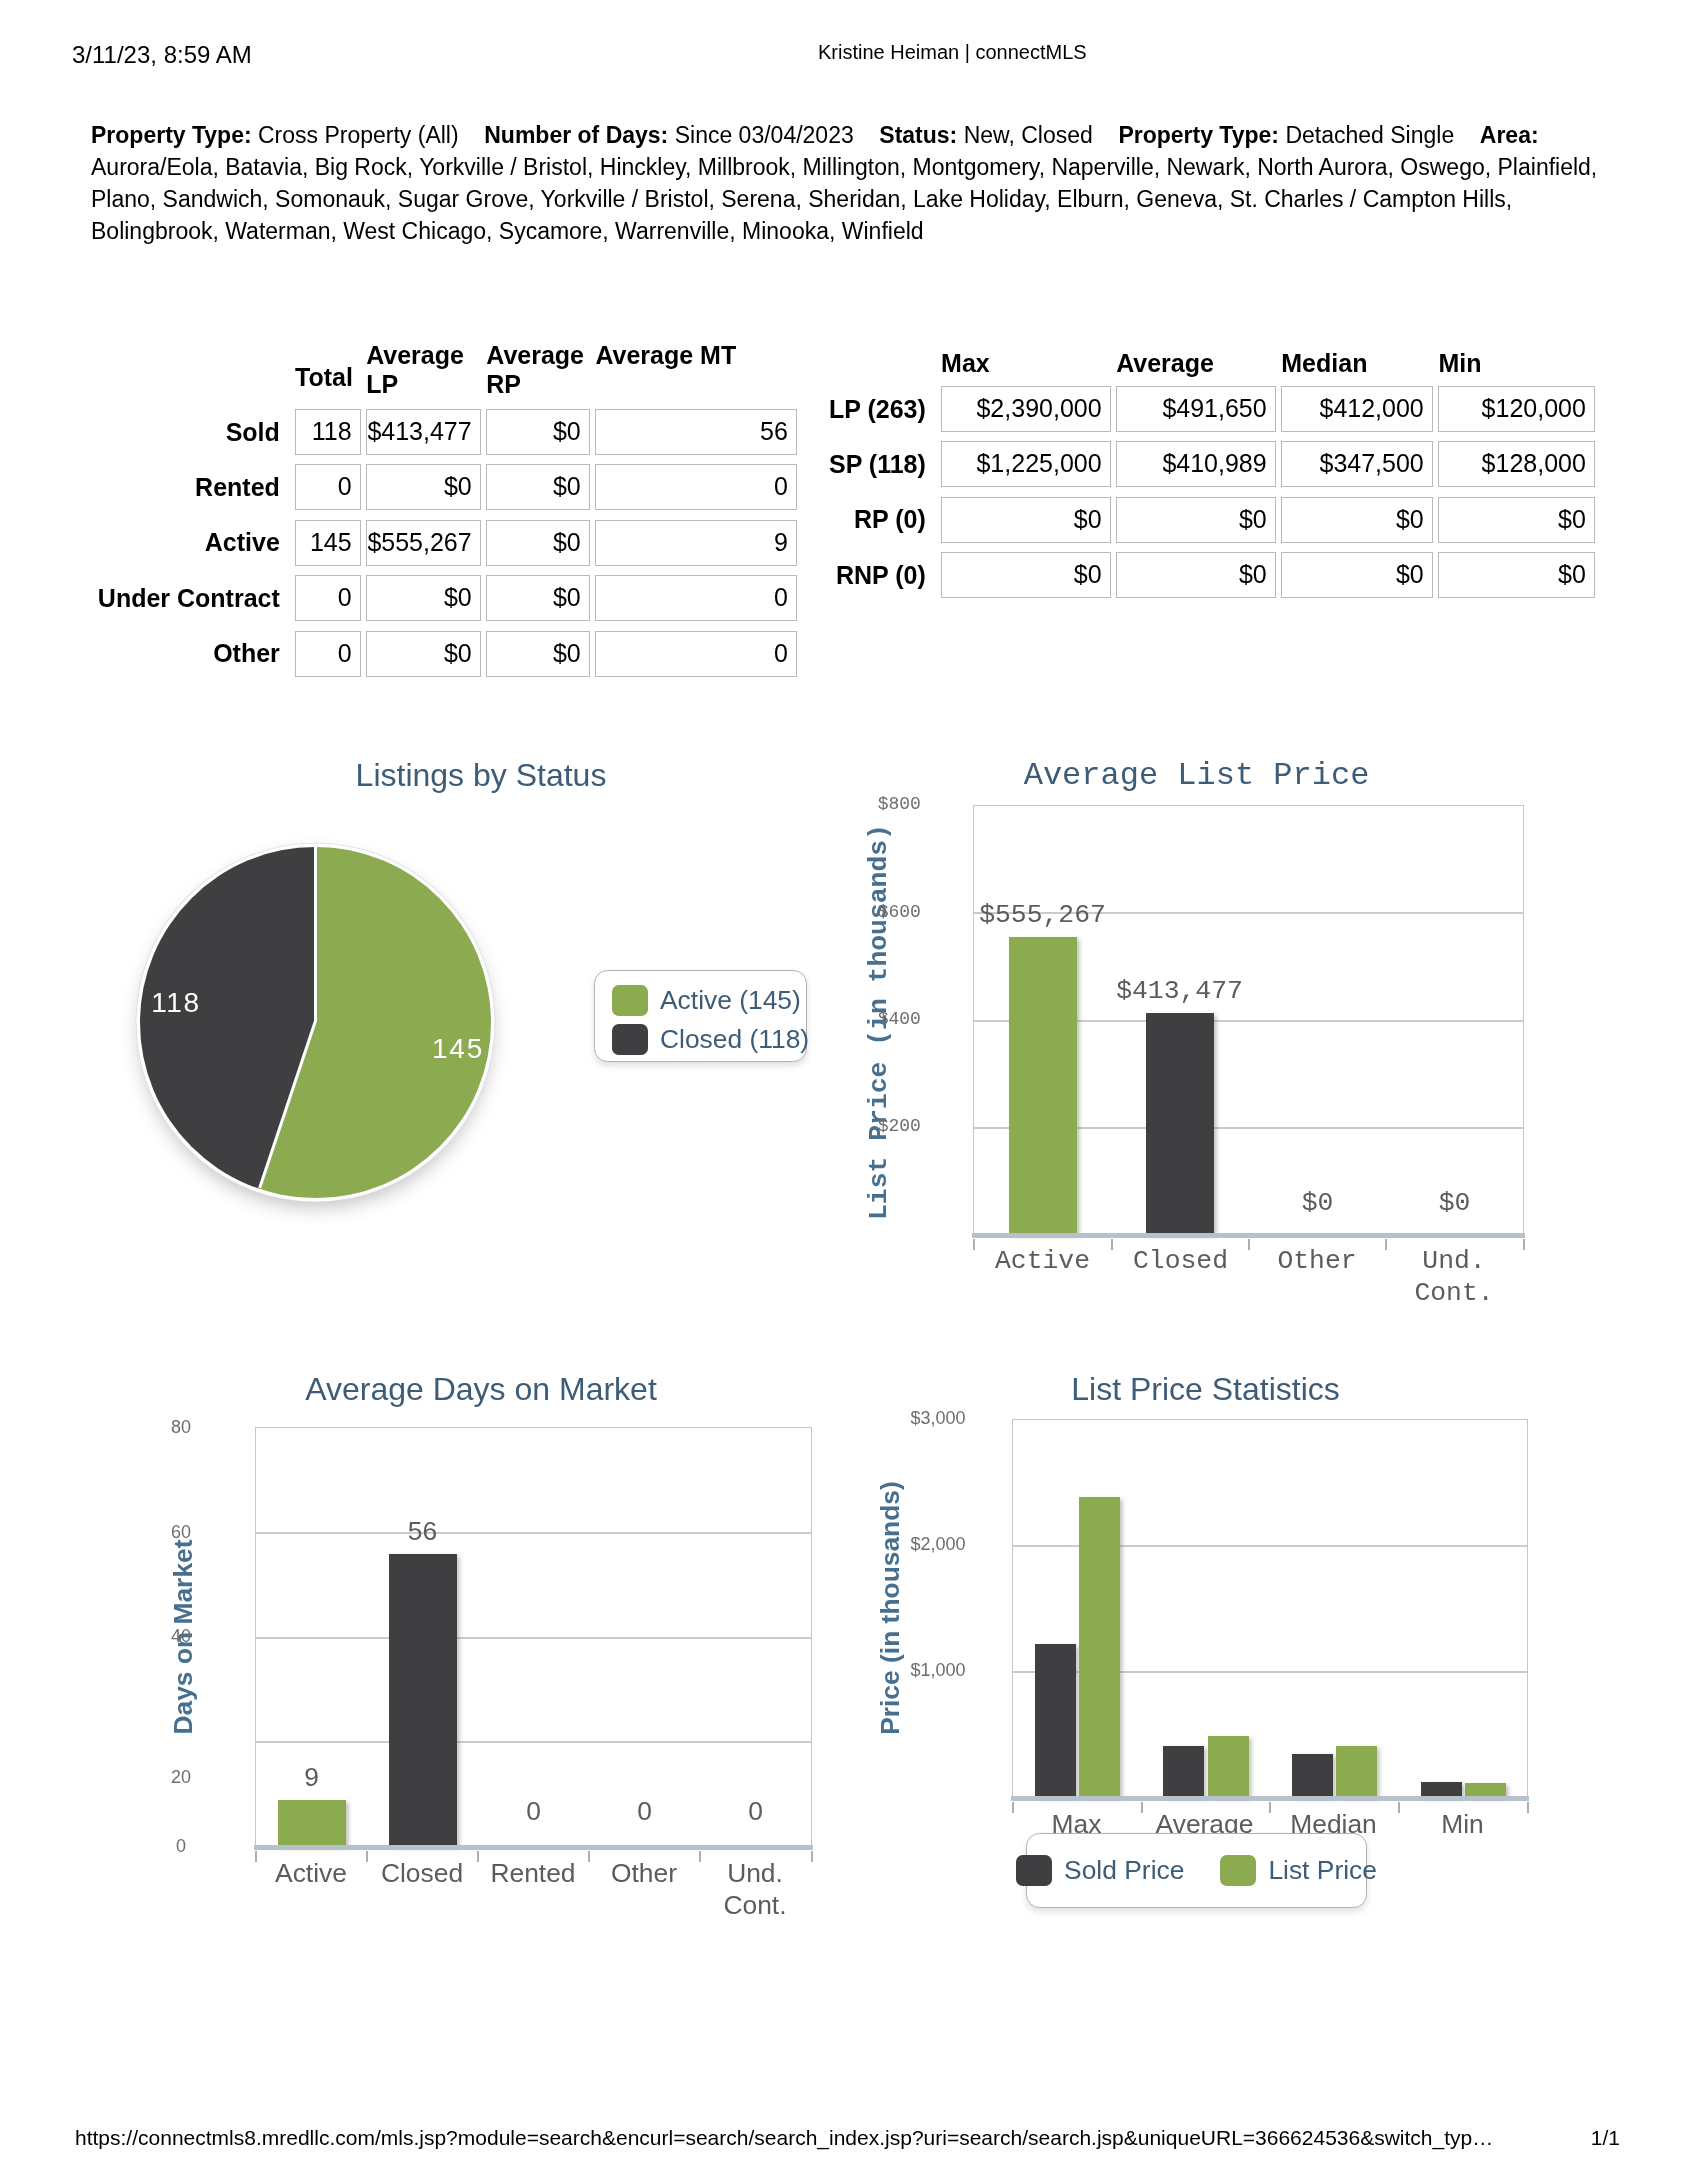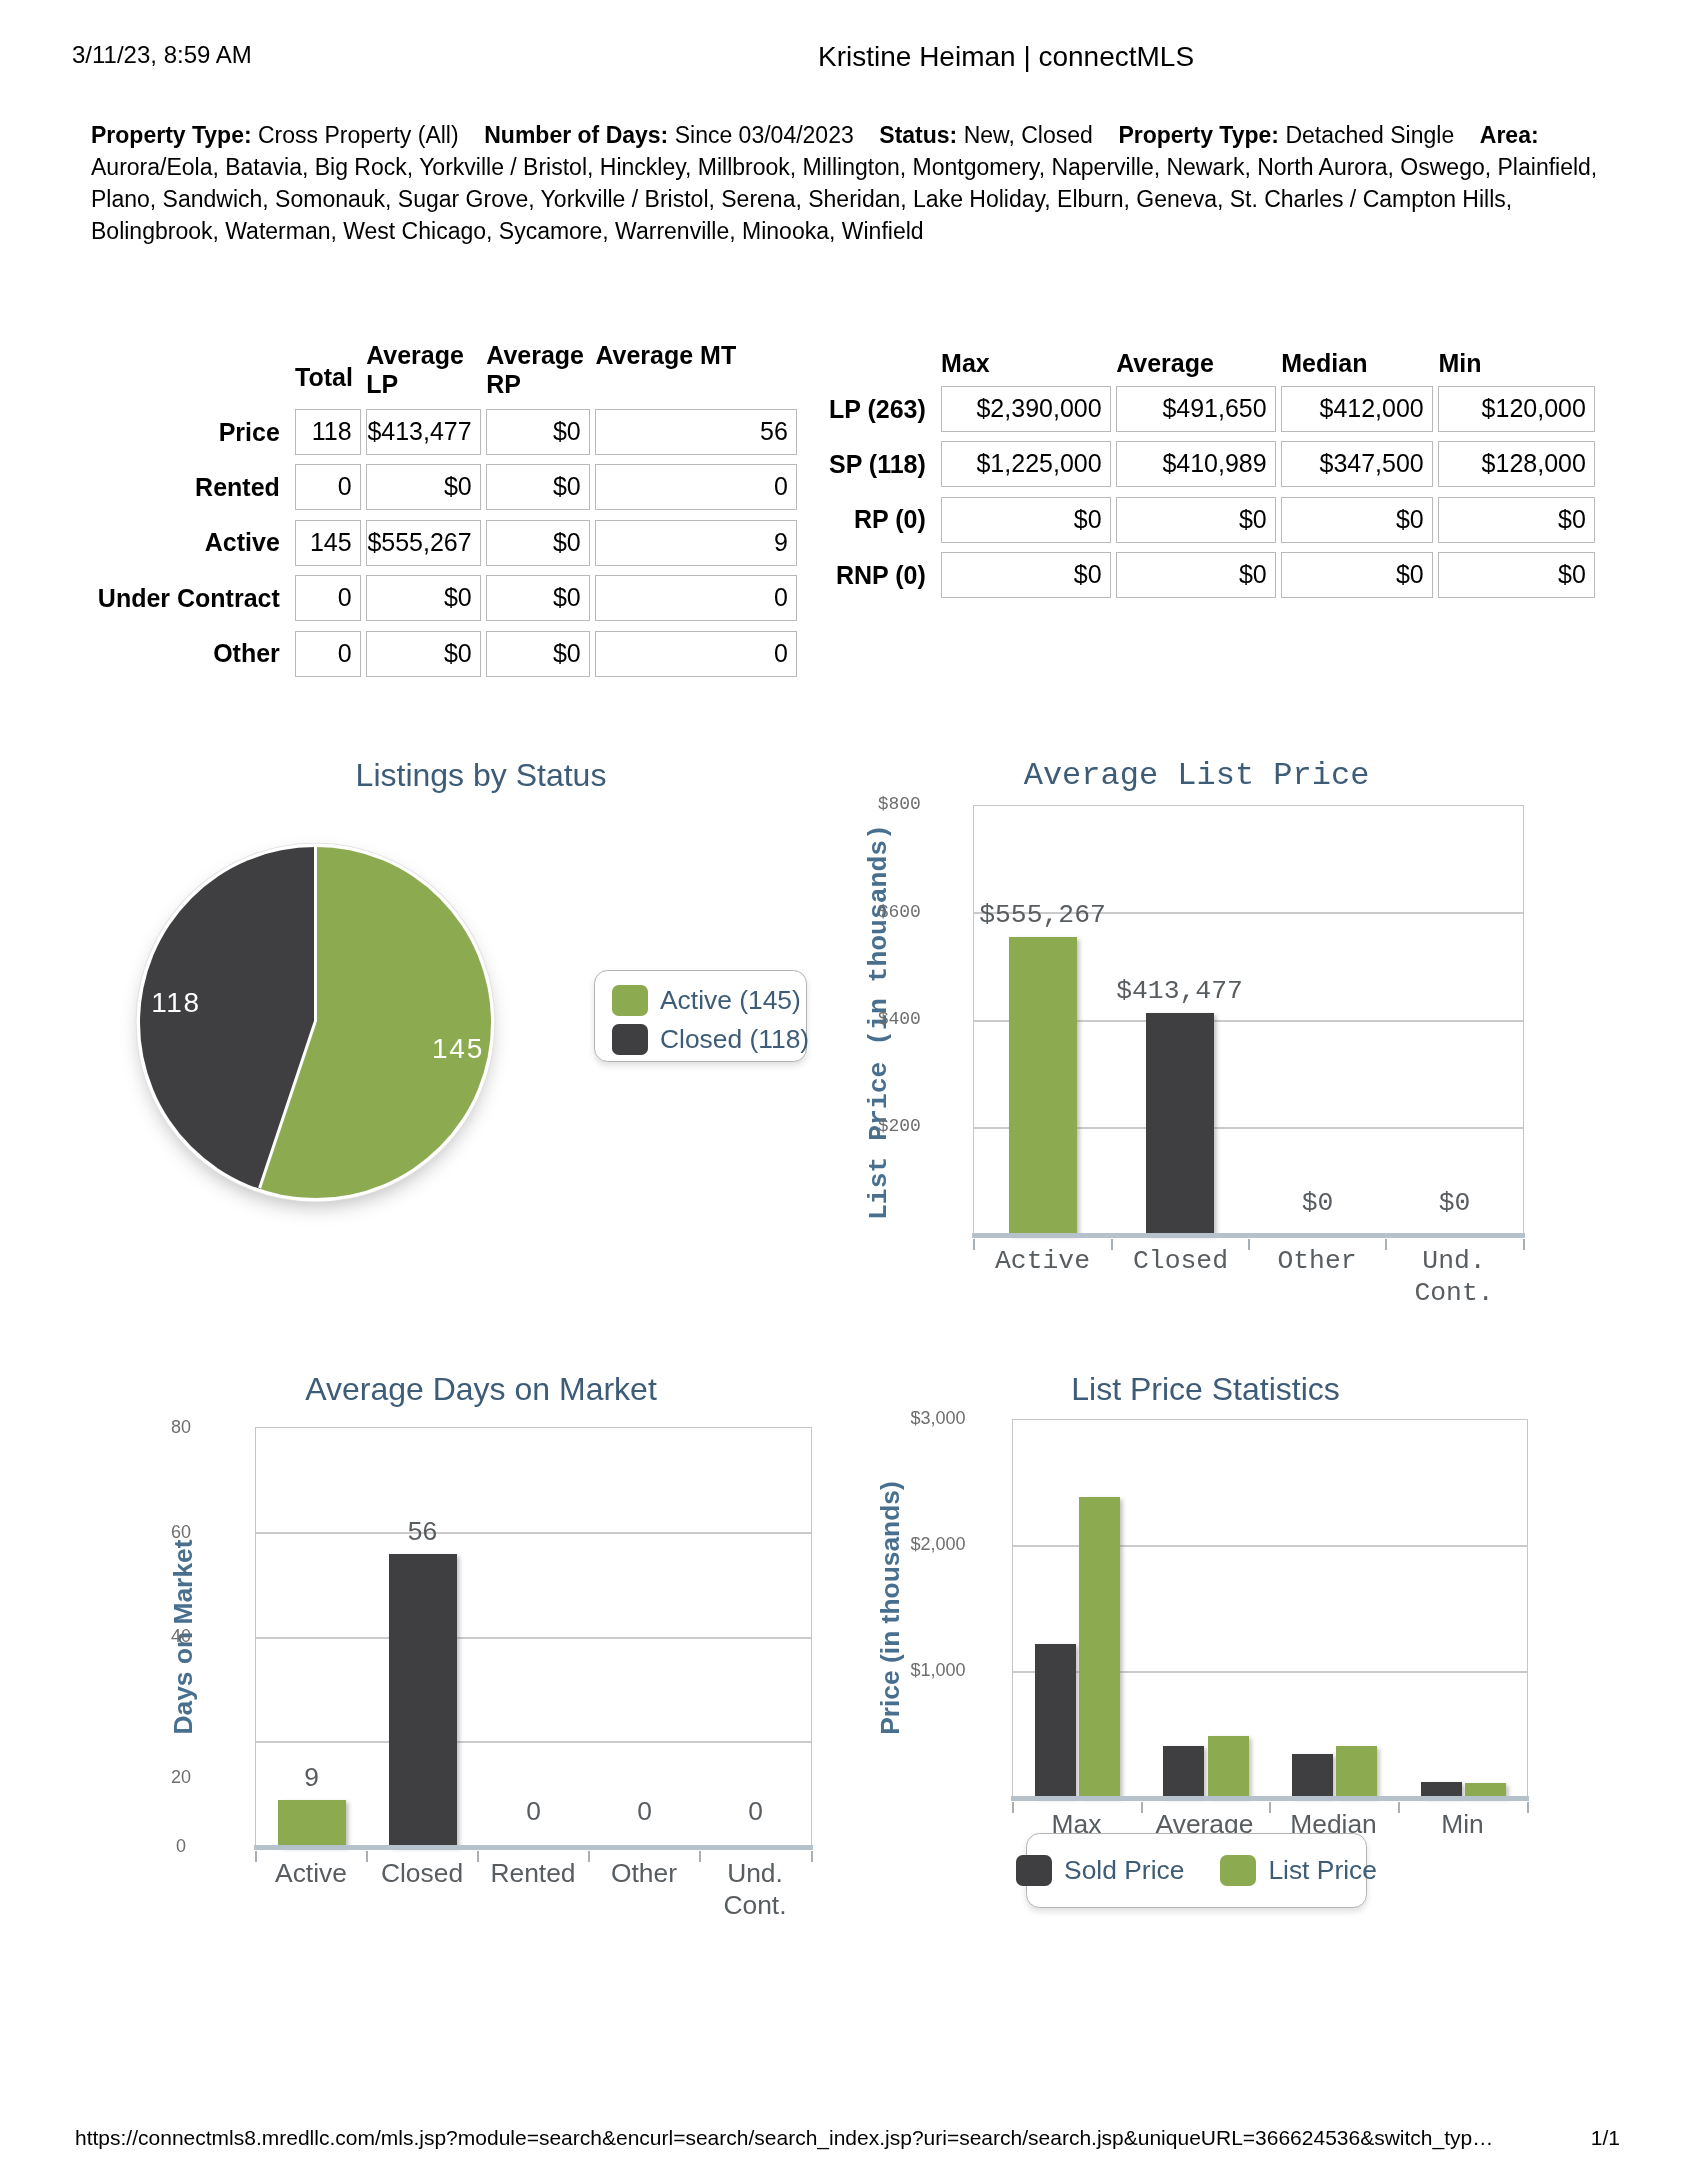--- a/index.html
+++ b/index.html
@@ -6,7 +6,7 @@
   .page{position:relative;width:1685px;height:2181px;background:#fff;
         font-family:"Liberation Sans","DejaVu Sans",sans-serif;color:#000;overflow:hidden;}
   .hdr-date{position:absolute;left:72px;top:41px;font-size:24px;}
-  .hdr-title{position:absolute;left:818px;top:41px;font-size:28px;}
+  .hdr-title{position:absolute;left:818px;top:41px;font-size:20px;}
   .criteria{position:absolute;left:91px;top:119px;width:1509px;font-size:23px;line-height:32px;margin:0;}
   .crit{margin-right:25.6px;}
   

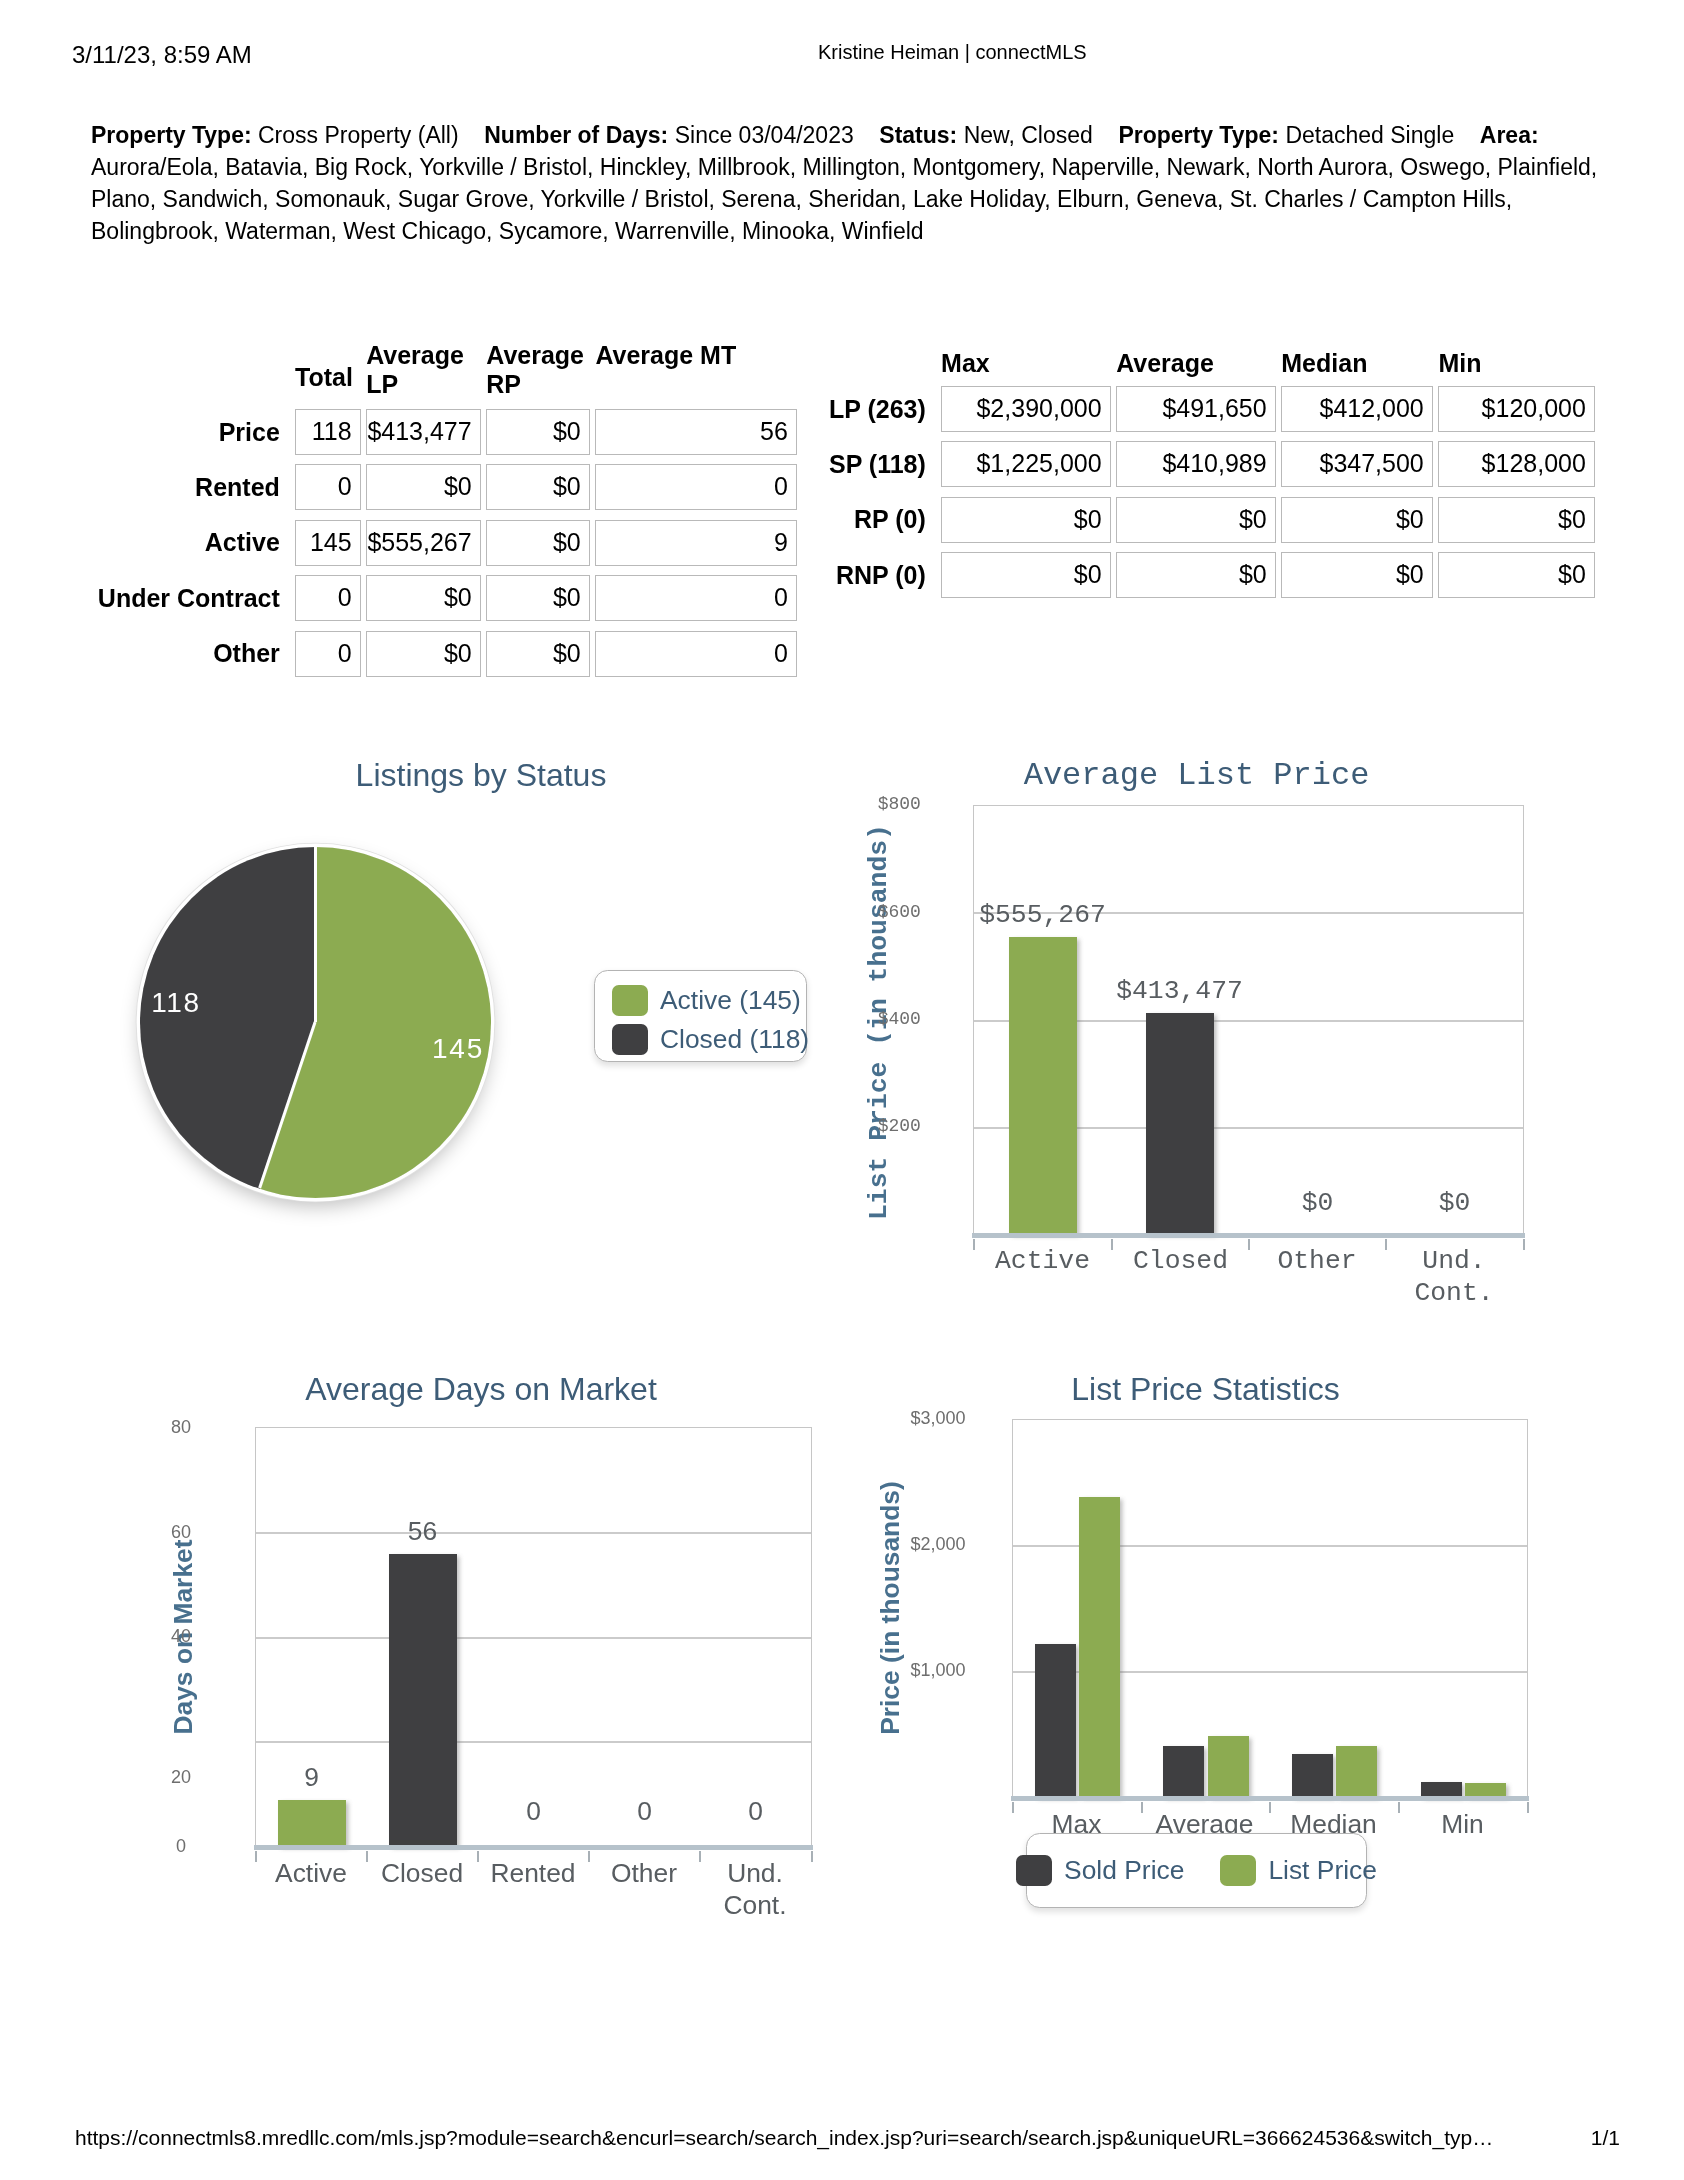--- a/index.html
+++ b/index.html
@@ -68,7 +68,7 @@
         <div class="hcell" style="width: 202px; margin-left: 5.1px;">Average MT</div>
       </div>
       <div class="trow">
-        <div class="tlabel" style="width: 196px;">Price</div>
+        <div class="tlabel" style="width: 196px;">Sold</div>
         <div class="tbox" style="width: 66px; margin-left: 5.1px;">118</div>
         <div class="tbox" style="width: 115px; margin-left: 5.1px;">$413,477</div>
         <div class="tbox" style="width: 104px; margin-left: 5.1px;">$0</div>

